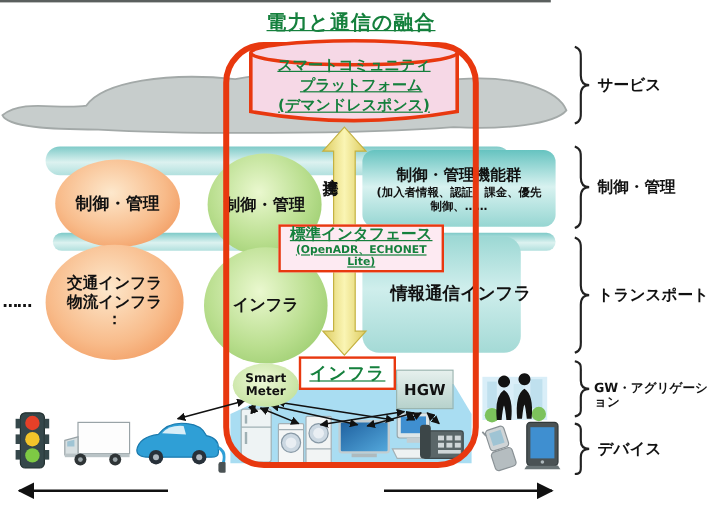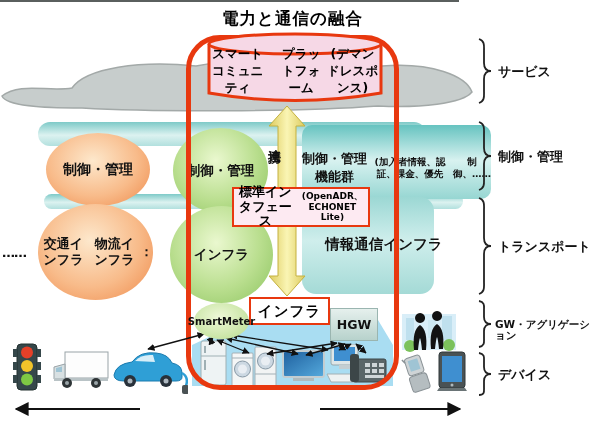--- a/index.html
+++ b/index.html
@@ -8,7 +8,7 @@
   .abs{position:absolute;}
   .ctr{display:flex;align-items:center;justify-content:center;text-align:center;}
   .bold{font-weight:bold;}
-  .red{color:#000000;}
+  .red{color:#15803d;text-decoration:underline;}
   .oval{border-radius:50%;}
   .oval-orange{background:radial-gradient(ellipse at 45% 38%, #fde8cc 0%, #f8bb8a 55%, #ee8848 100%);}
   .oval-green{background:radial-gradient(ellipse at 45% 38%, #eaf8cf 0%, #b9de8e 55%, #8bc35e 100%);}

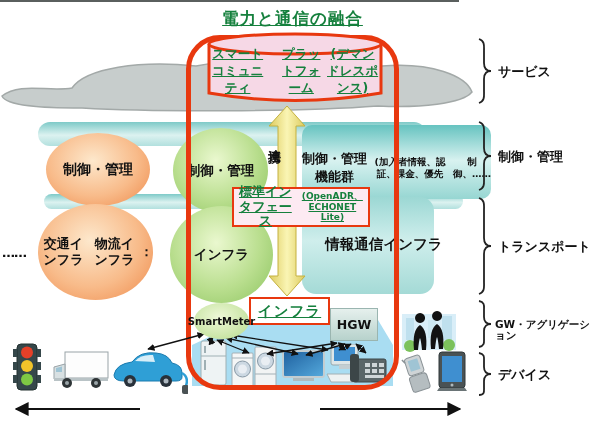--- a/index.html
+++ b/index.html
@@ -6,7 +6,7 @@
   .stage{position:relative;width:600px;height:427px;background:#fff;overflow:hidden;
          font-family:"DejaVu Sans","Liberation Sans",sans-serif;}
   .abs{position:absolute;}
-  .ctr{display:flex;align-items:center;justify-content:center;text-align:center;}
+  .ctr{display:flex;flex-direction:column;align-items:center;justify-content:center;text-align:center;}
   .bold{font-weight:bold;}
   .red{color:#15803d;text-decoration:underline;}
   .oval{border-radius:50%;}

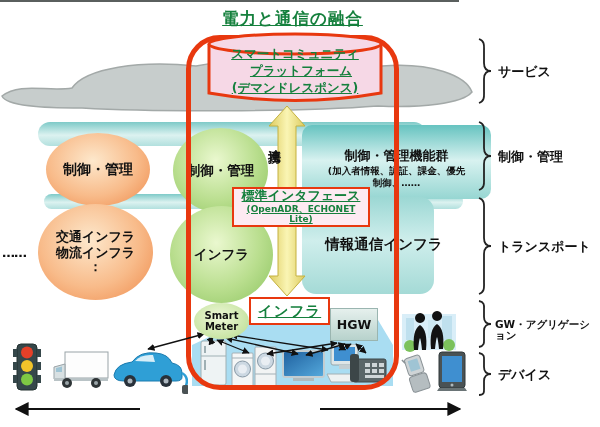--- a/index.html
+++ b/index.html
@@ -35,7 +35,7 @@
   <div class="abs tealbar" style="left:38px;top:122px;width:388px;height:24px;border-radius:12px;"></div>
   <div class="abs tealbar" style="left:44px;top:194px;width:419px;height:15px;border-radius:8px;"></div>
 
-  <div class="abs tealbox ctr" style="left:302px;top:125px;width:189px;height:62px;border-radius:10px;padding-top:12px;">
+  <div class="abs tealbox ctr" style="left:302px;top:125px;width:161px;height:62px;border-radius:10px;padding-top:2px;">
     <div class="bold" style="font-size:13px;color:#111;">制御・管理機能群</div>
     <div class="bold" style="font-size:9.5px;color:#111;line-height:1.3;">(加入者情報、認証、課金、優先</div>
     <div class="bold" style="font-size:9.5px;color:#111;line-height:1.3;">制御、……</div>

